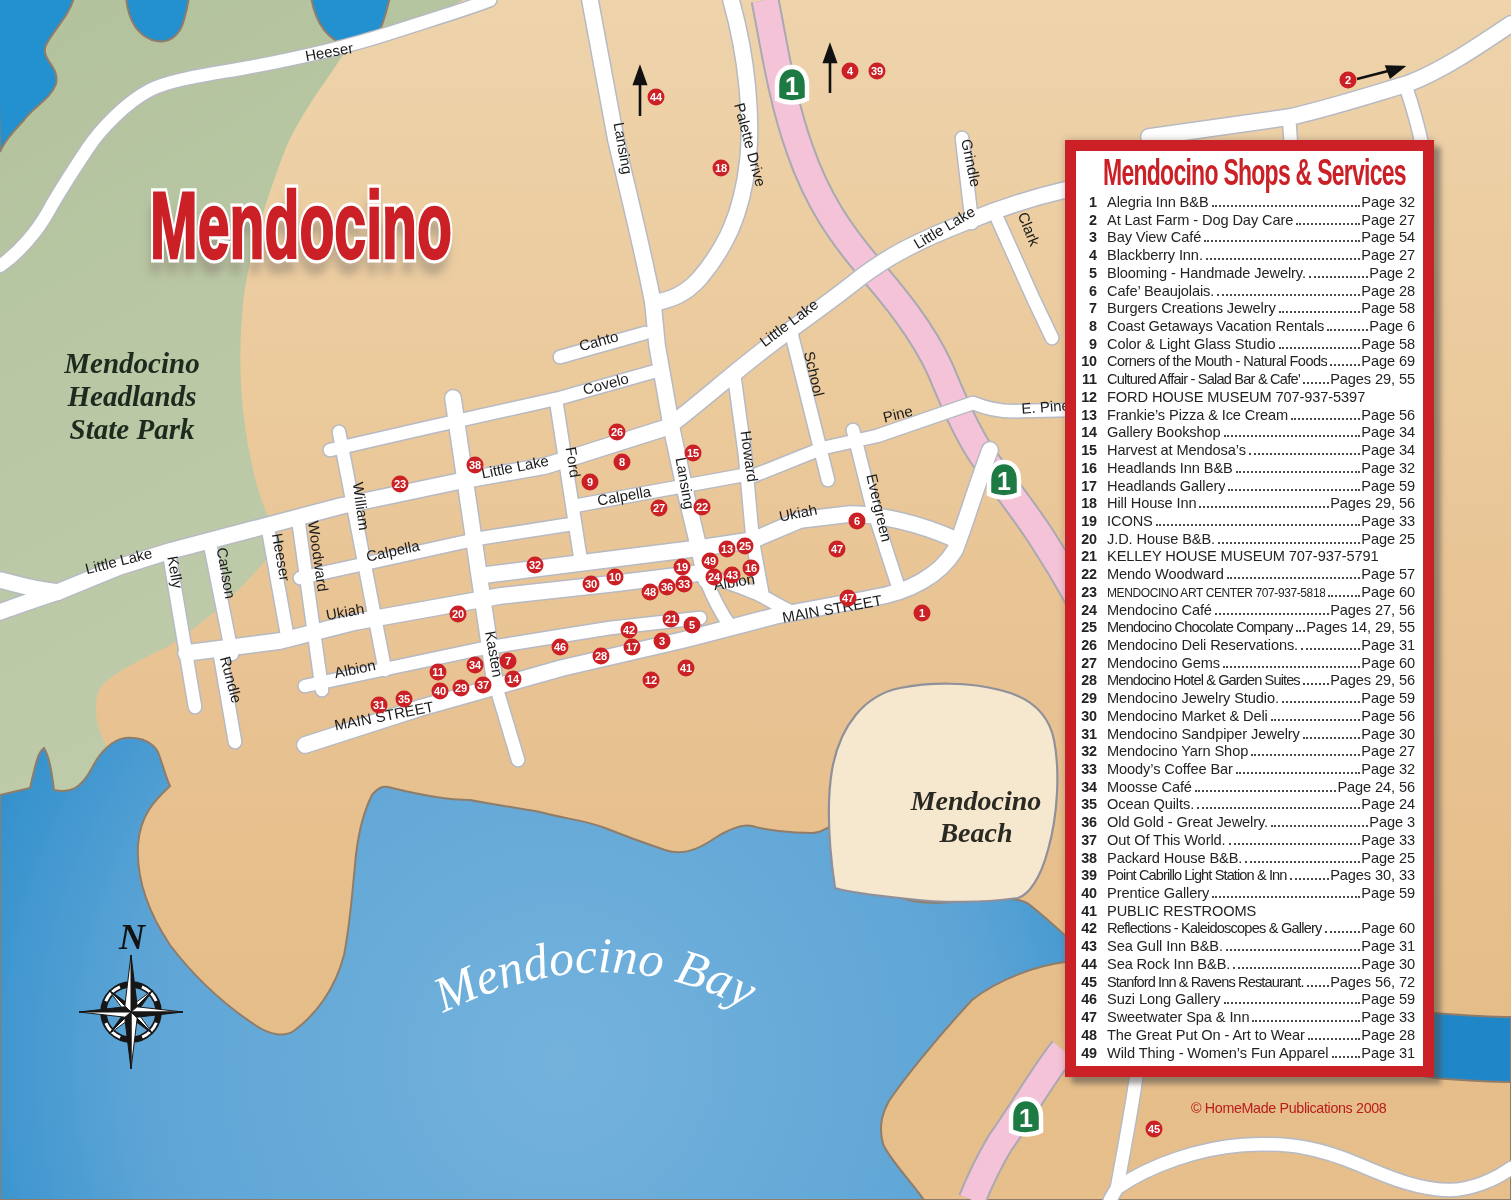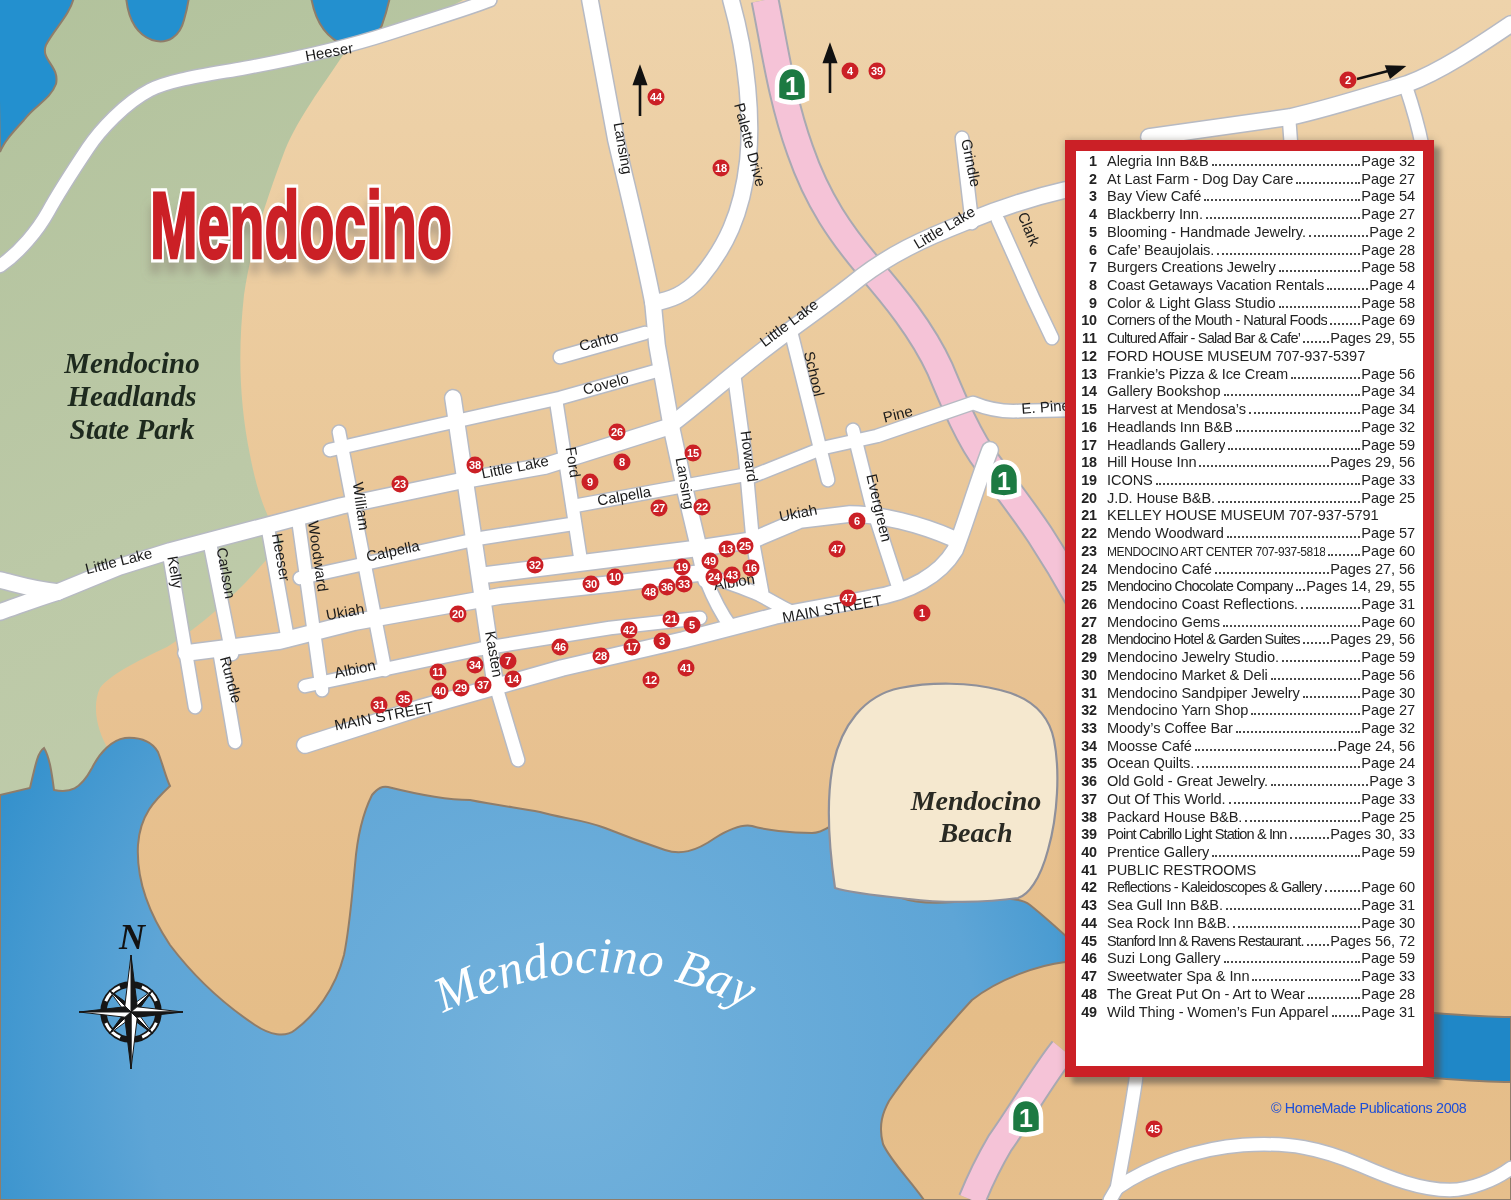--- a/index.html
+++ b/index.html
@@ -592,6 +592,9 @@
 
 <div id="panel">
 
+<div id="ptitle">
+        <span>Mendocino Shops &amp; Services</span>
+      </div>
 <div id="rows">
 
 <div class="row">

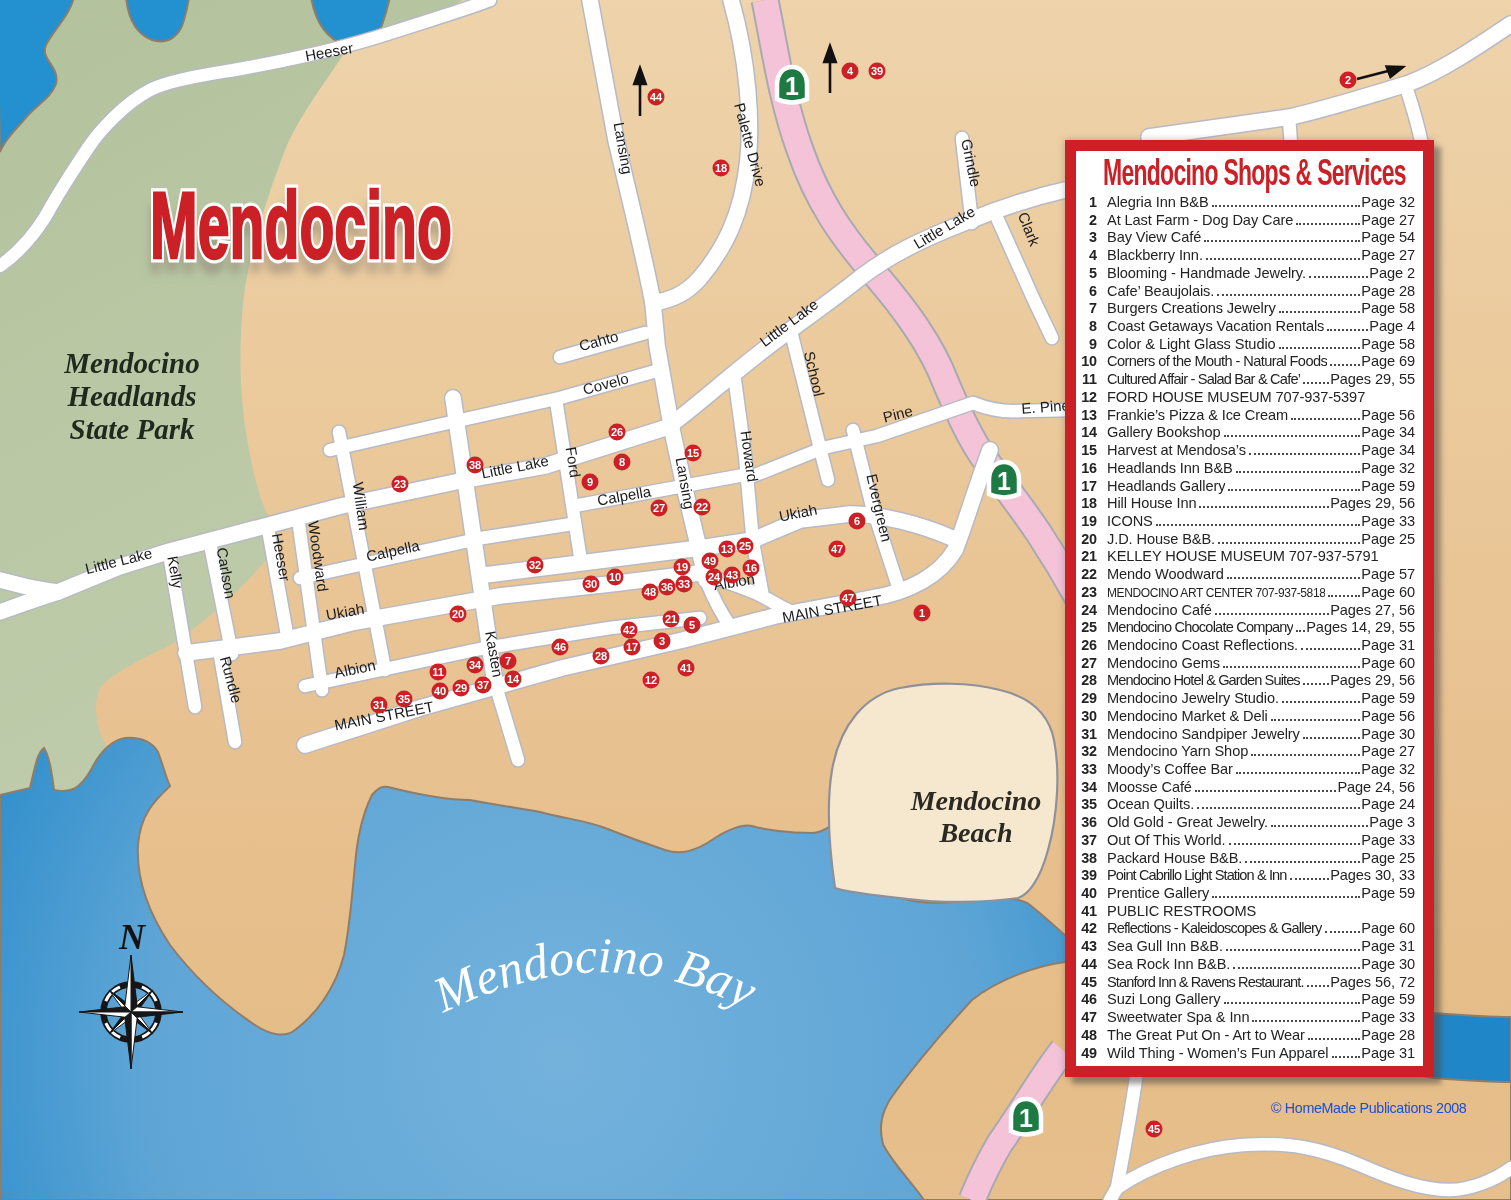--- a/index.html
+++ b/index.html
@@ -650,7 +650,7 @@
           <span class="n">8</span>
           <span class="nm">Coast Getaways Vacation Rentals</span>
           <span class="ld"></span>
-          <span class="pg">Page 4</span>
+          <span class="pg">Page 6</span>
         </div>
 
 <div class="row">

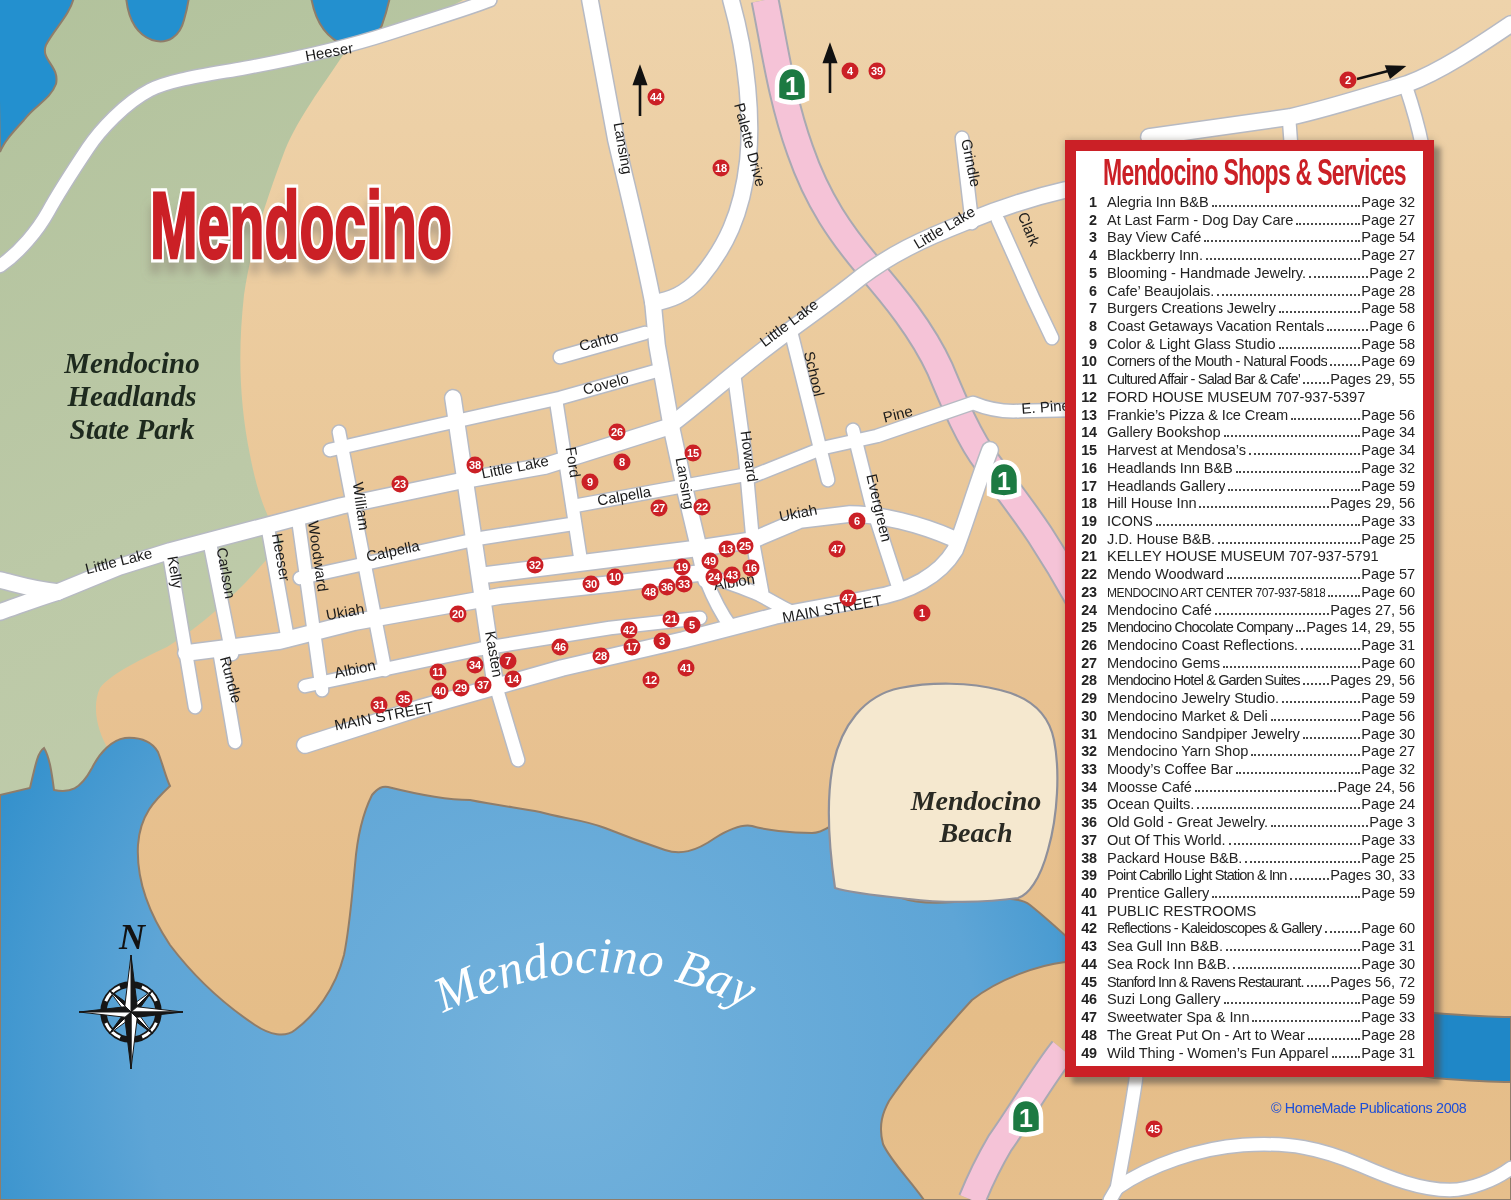--- a/index.html
+++ b/index.html
@@ -770,7 +770,7 @@
 
 <div class="row">
           <span class="n">26</span>
-          <span class="nm">Mendocino Coast Reflections.</span>
+          <span class="nm">Mendocino Deli Reservations.</span>
           <span class="ld"></span>
           <span class="pg">Page 31</span>
         </div>

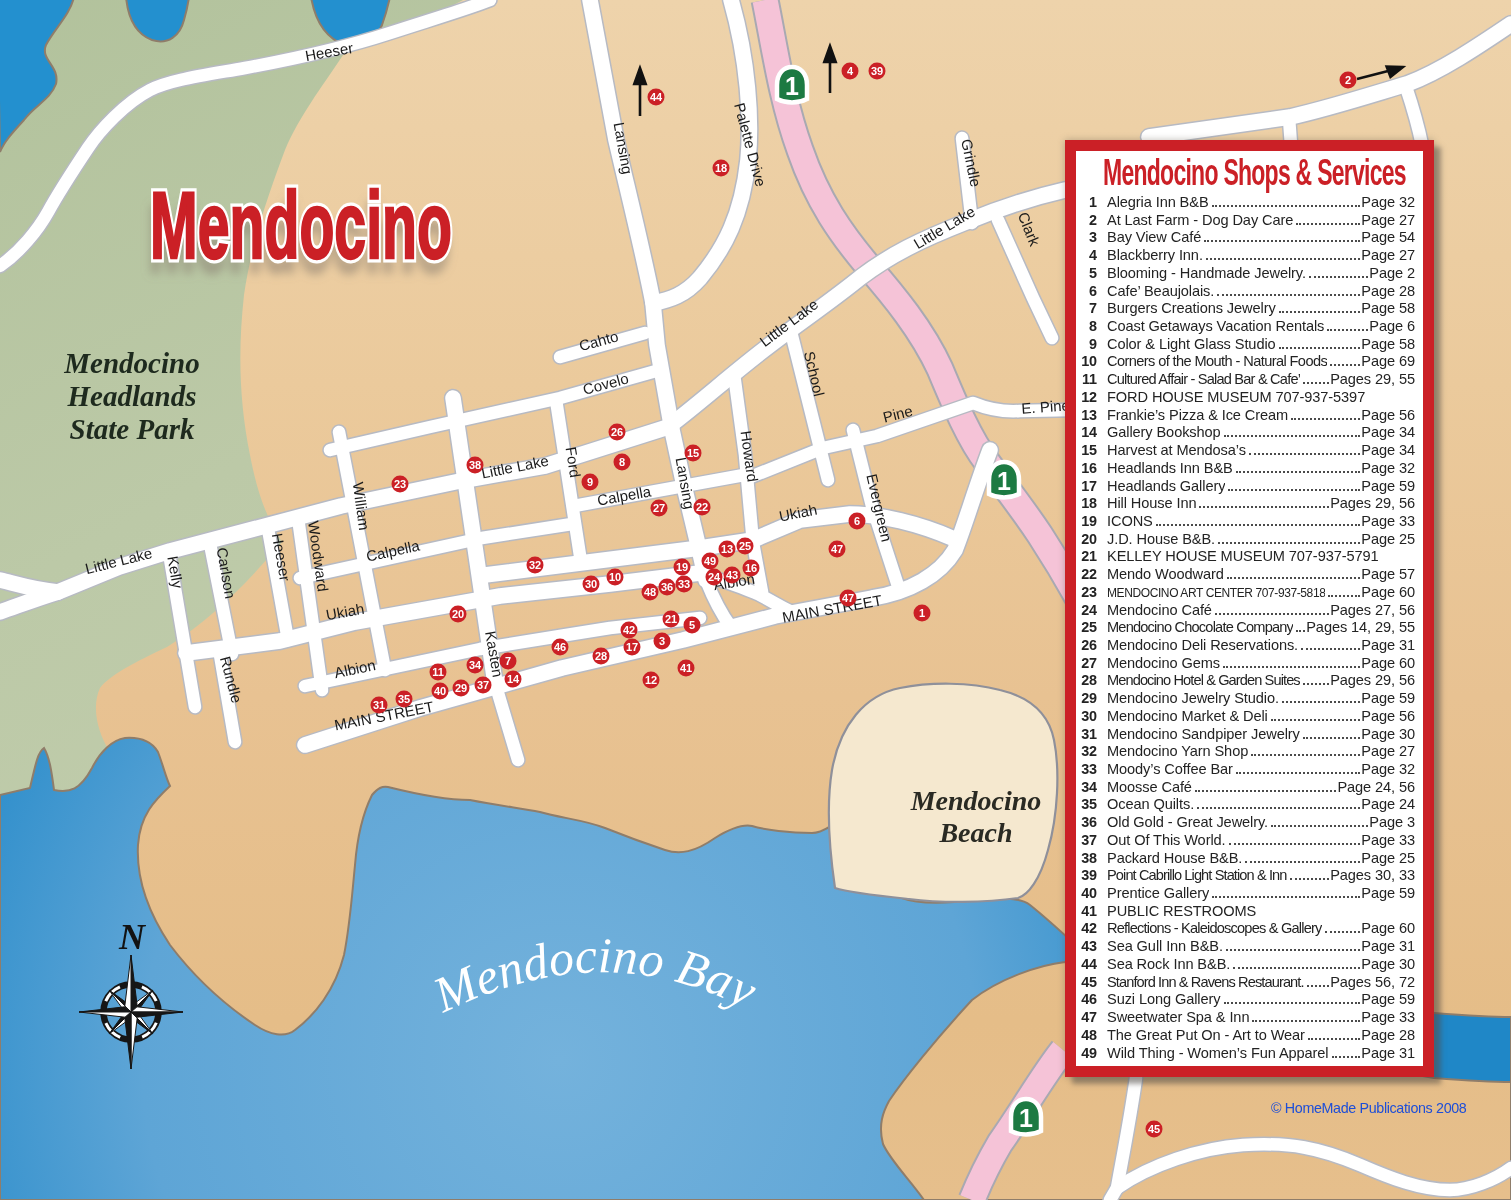--- a/index.html
+++ b/index.html
@@ -14,7 +14,7 @@
 .row .ld{flex:1 0 8px;border-bottom:2px dotted #4a4a4a;margin:0 1px 3px 3px}
 .row .pg{flex:none}
 .row .nm{flex:0 1 auto;overflow:hidden}
-#copyright{position:absolute;left:1271px;top:1100px;font-size:14.3px;letter-spacing:-0.35px;color:#1d4ed8}
+#copyright{position:absolute;left:1191px;top:1100px;font-size:14.3px;letter-spacing:-0.35px;color:#b91c1c}
 </style>
 </head>
 <body>

